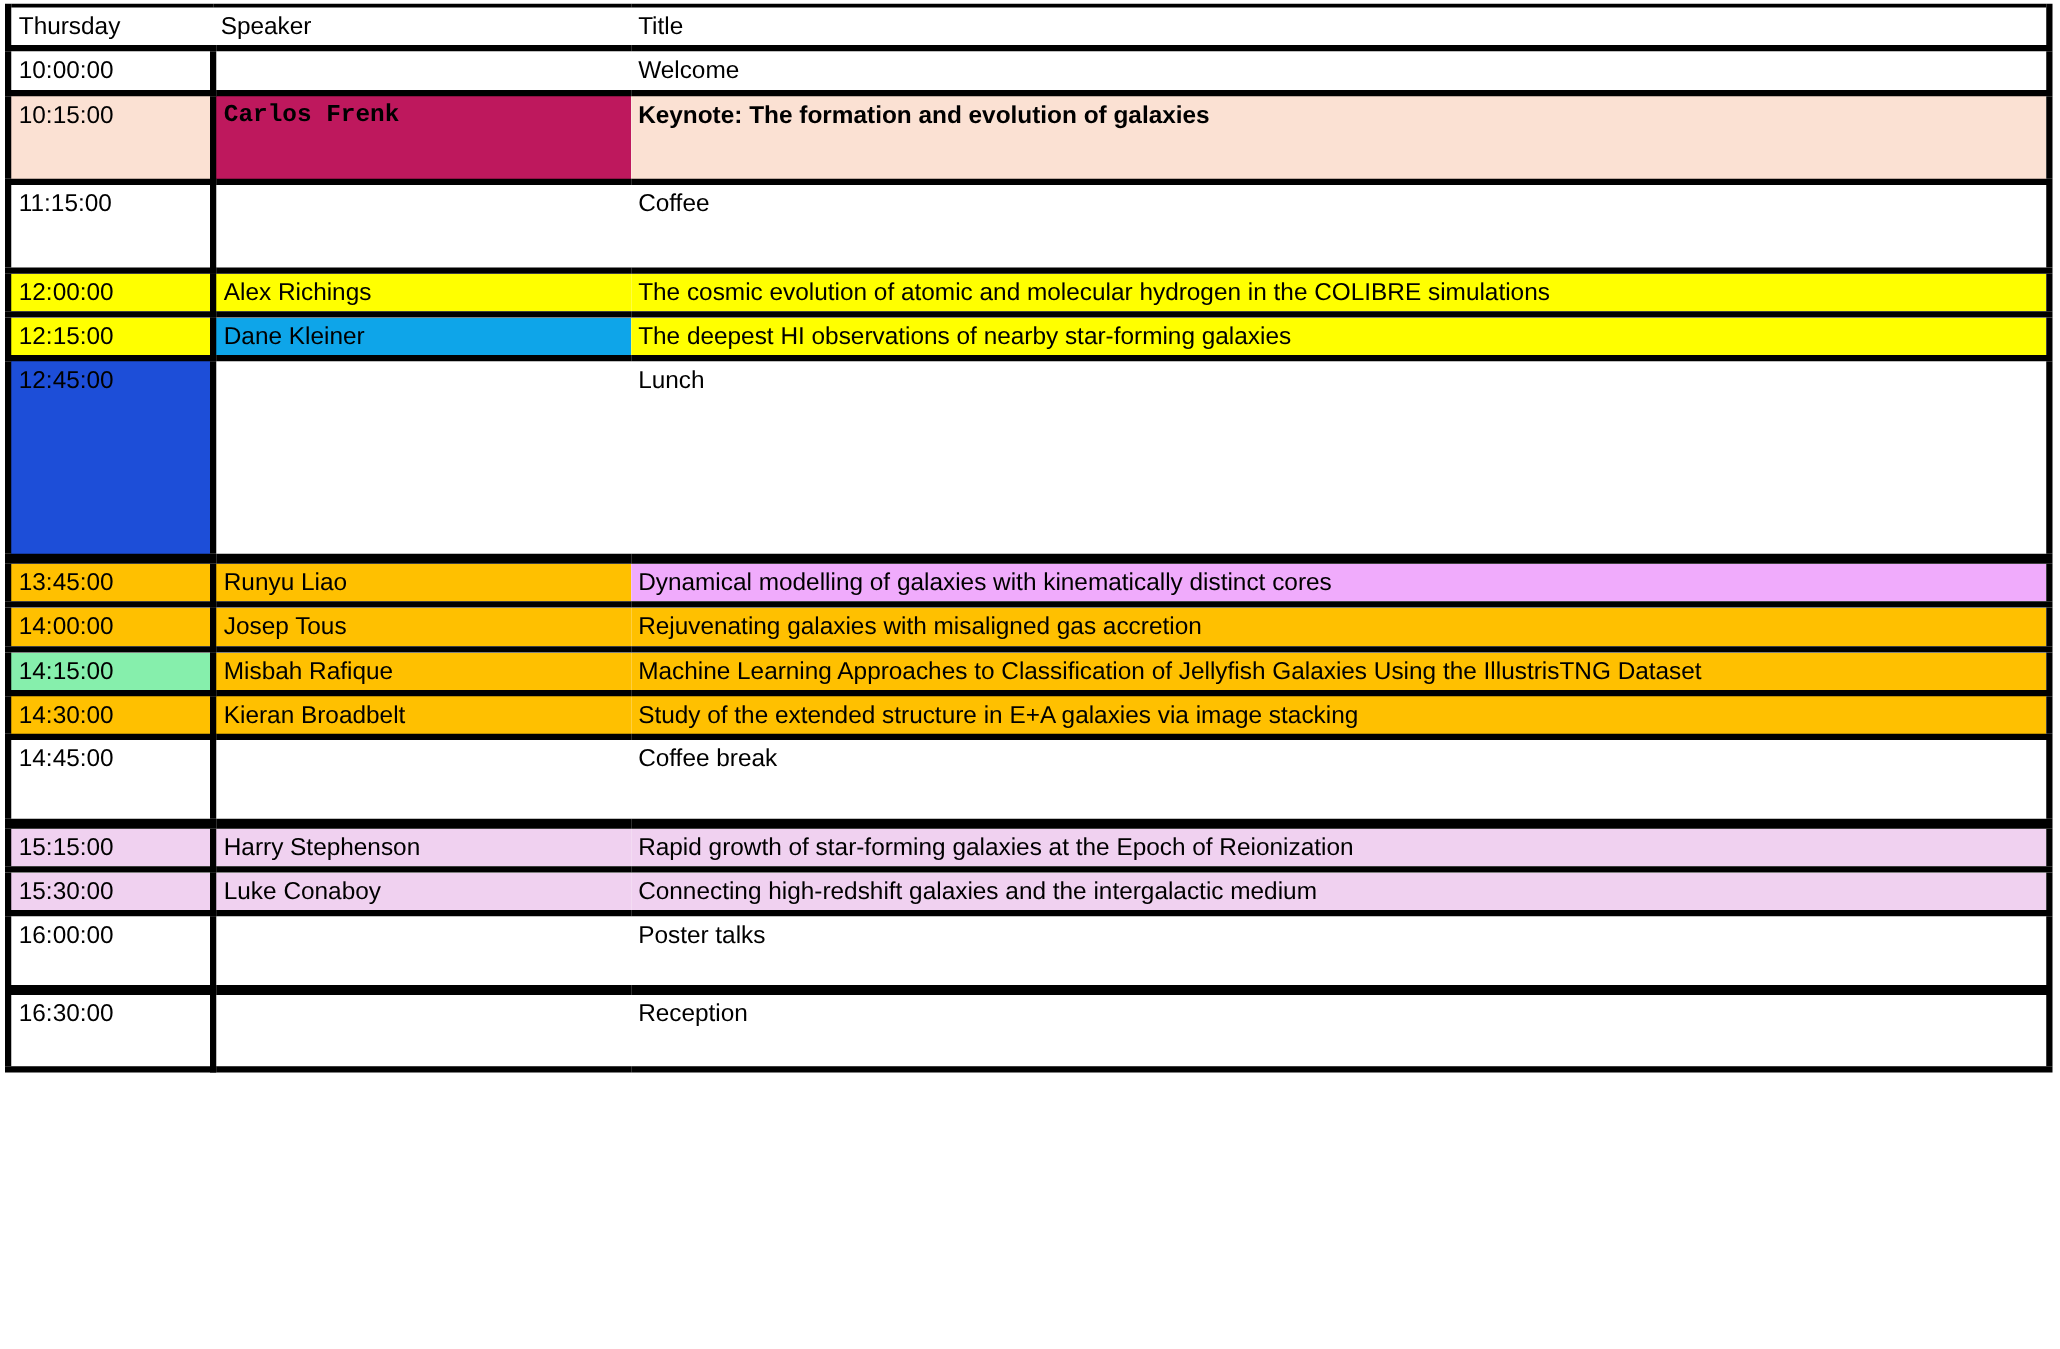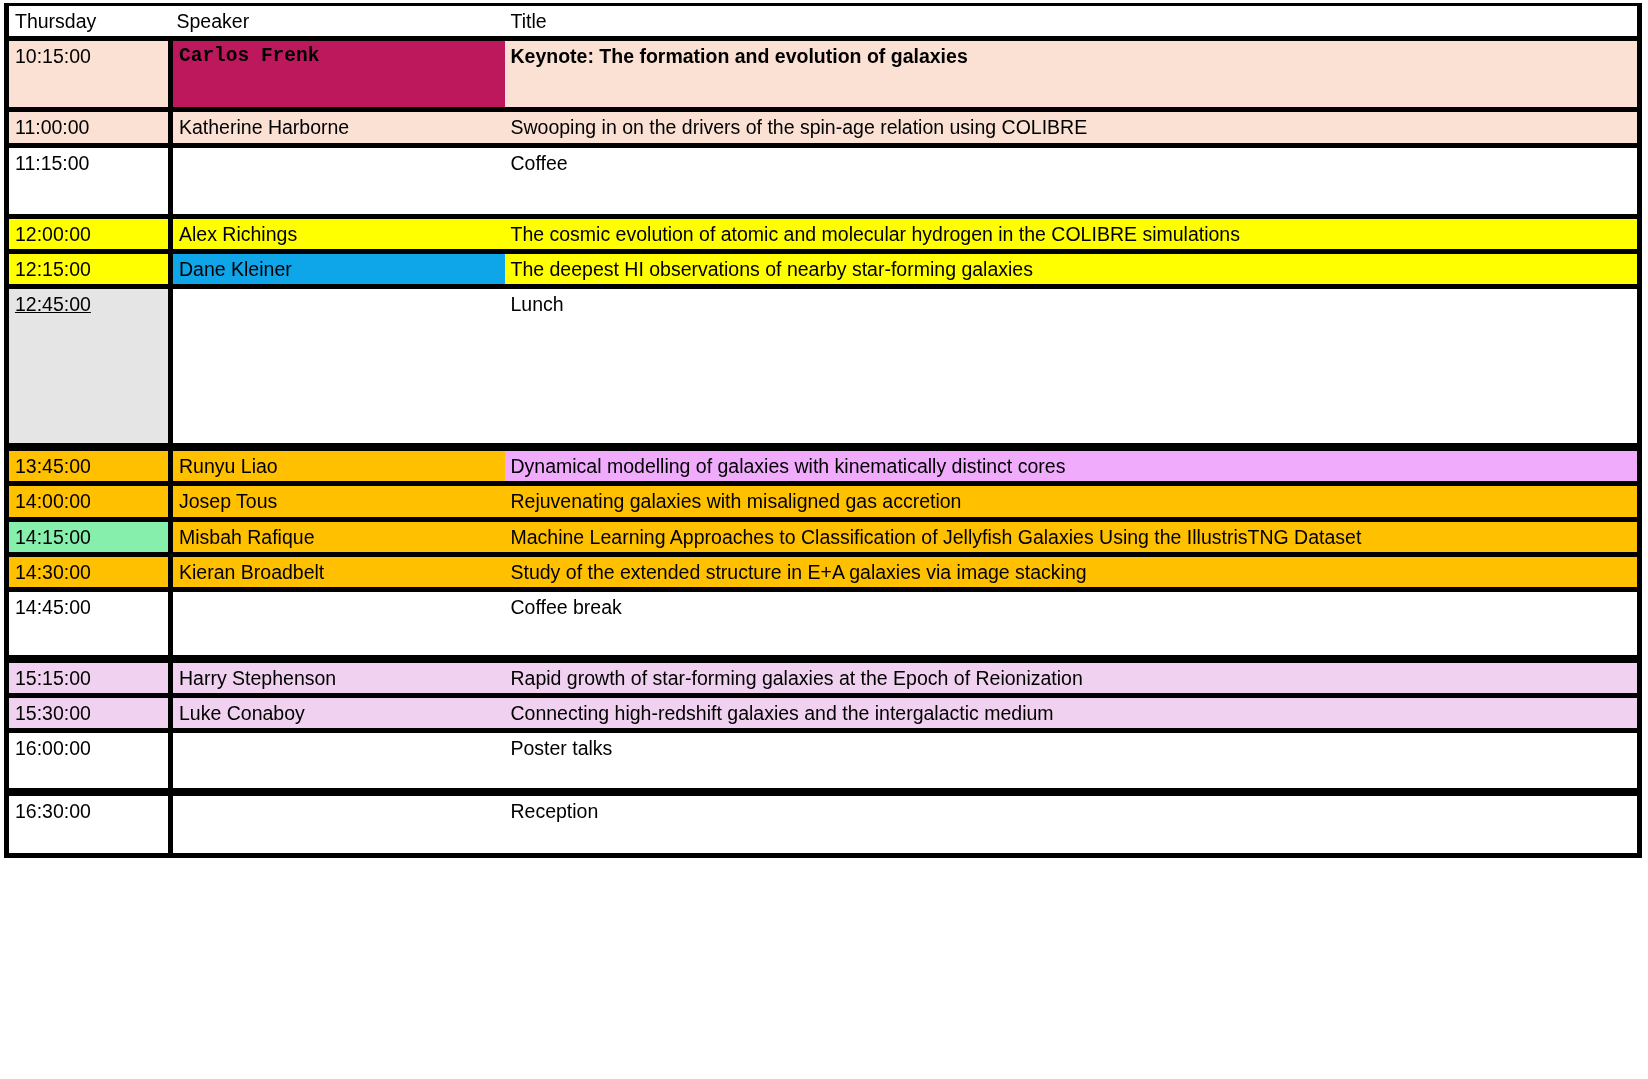--- a/index.html
+++ b/index.html
@@ -54,6 +54,11 @@
     </tr>
   </thead>
   <tbody>
+      <tr style="height: 31px;">
+    <td class="time" style="background: rgb(255, 255, 255);">10:00:00</td>
+    <td class="speaker" style="background: rgb(255, 255, 255);"></td>
+    <td class="title" style="background: rgb(255, 255, 255);">Welcome</td>
+  </tr>
       <tr class="bold-row" style="height: 71px;">
     <td class="time" style="background: rgb(251, 225, 211);">10:15:00</td>
     <td class="speaker" style="background: #be185d; font-family: Liberation Mono, monospace;">Carlos Frenk</td>

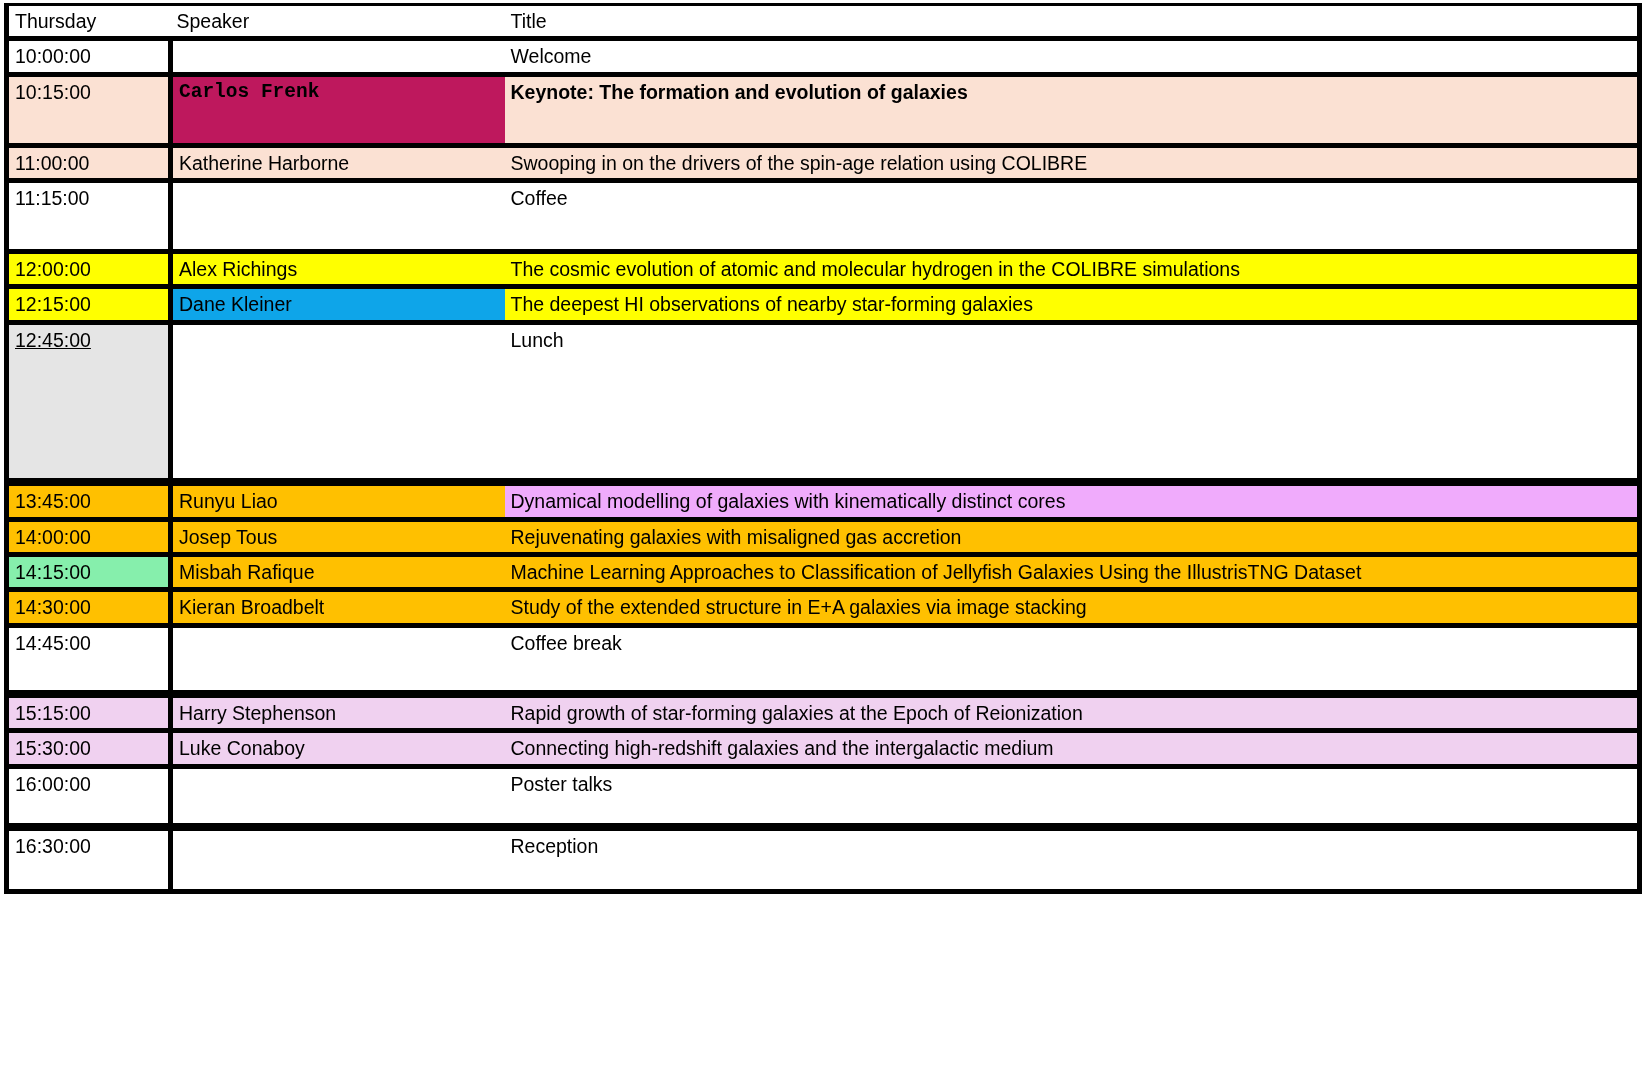--- a/index.html
+++ b/index.html
@@ -63,11 +63,6 @@
     <td class="time" style="background: rgb(251, 225, 211);">10:15:00</td>
     <td class="speaker" style="background: #be185d; font-family: Liberation Mono, monospace;">Carlos Frenk</td>
     <td class="title" style="background: rgb(251, 225, 211);">Keynote: The formation and evolution of galaxies</td>
-  </tr>
-      <tr style="height: 31px;">
-    <td class="time" style="background: rgb(251, 225, 211);">11:00:00</td>
-    <td class="speaker" style="background: rgb(251, 225, 211);">Katherine Harborne</td>
-    <td class="title" style="background: rgb(251, 225, 211);">Swooping in on the drivers of the spin-age relation using COLIBRE</td>
   </tr>
       <tr style="height: 71px;">
     <td class="time" style="background: rgb(255, 255, 255);">11:15:00</td>

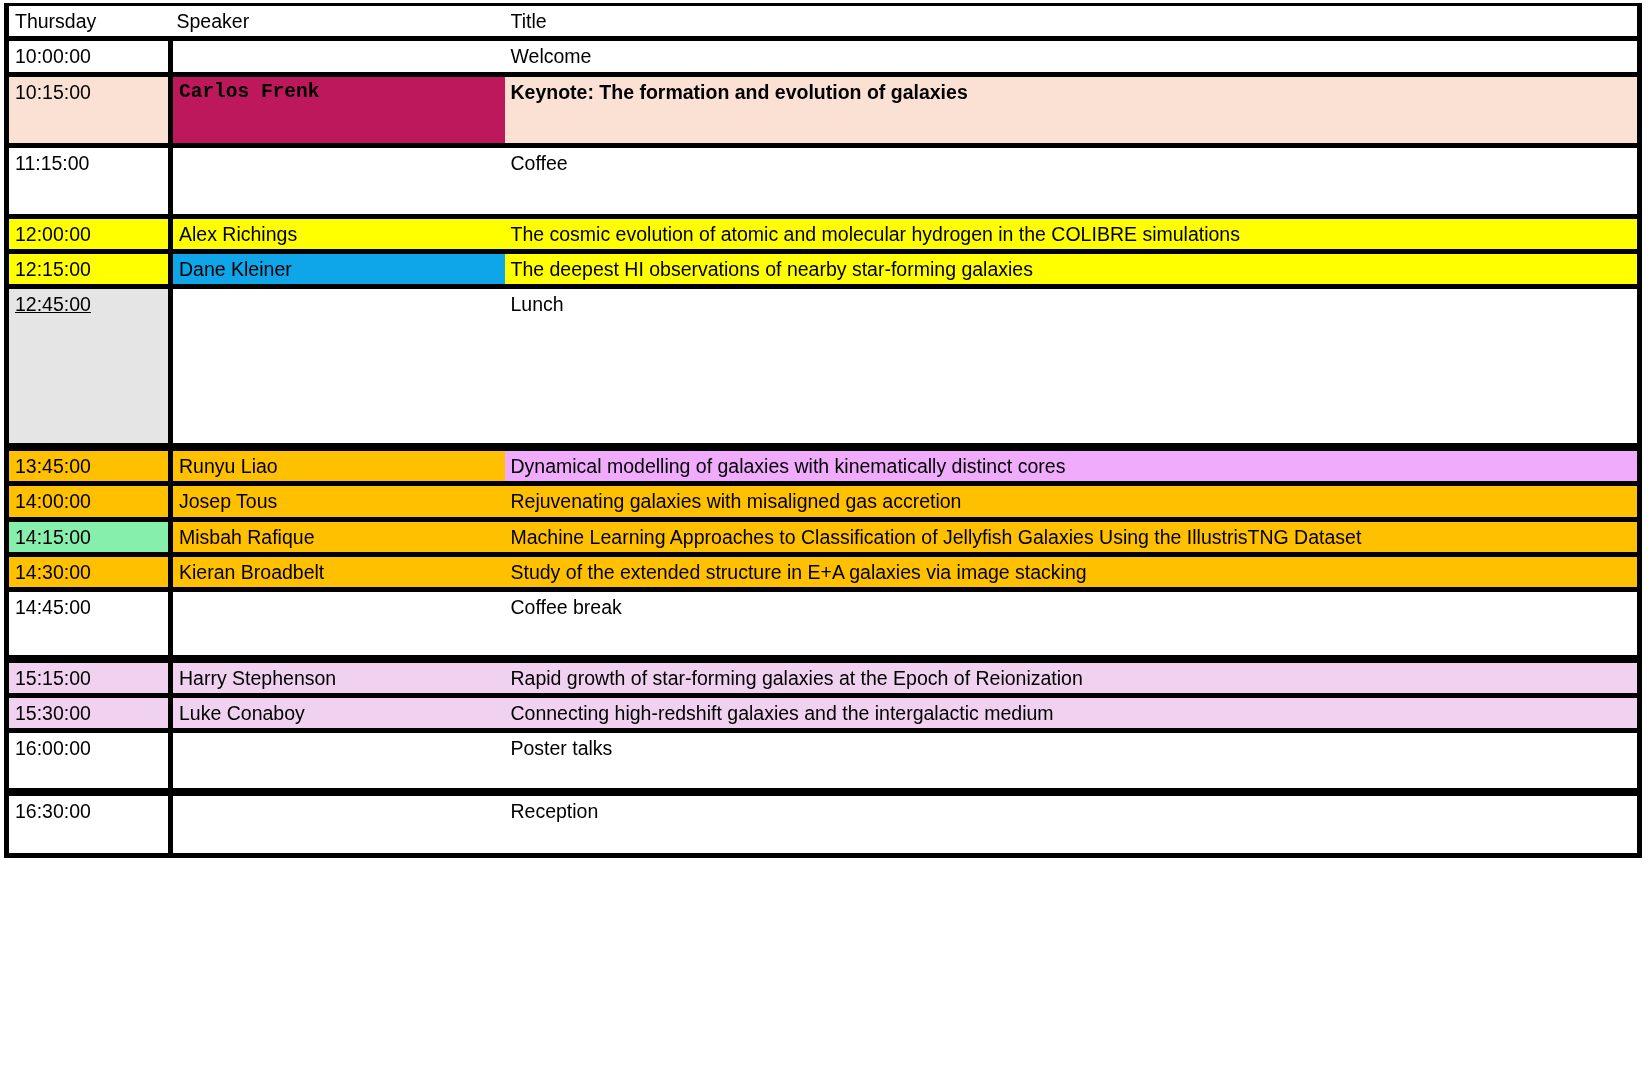--- a/index.html
+++ b/index.html
@@ -80,7 +80,7 @@
     <td class="title" style="background: rgb(255, 255, 0);">The deepest HI observations of nearby star-forming galaxies</td>
   </tr>
       <tr style="height: 160px;">
-    <td class="time" style="background: #e5e5e5; text-decoration: underline;">12:45:00</td>
+    <td class="time" style="background: #1d4ed8;">12:45:00</td>
     <td class="speaker" style="background: rgb(255, 255, 255);"></td>
     <td class="title" style="background: rgb(255, 255, 255);">Lunch</td>
   </tr>

